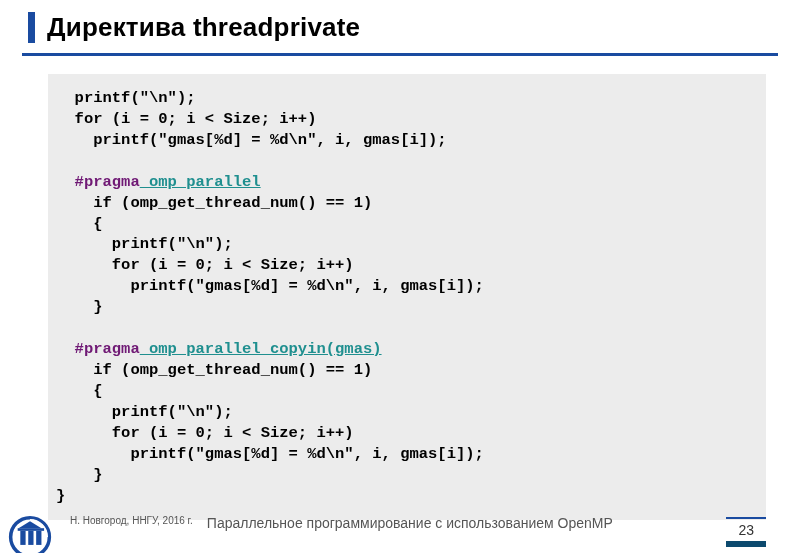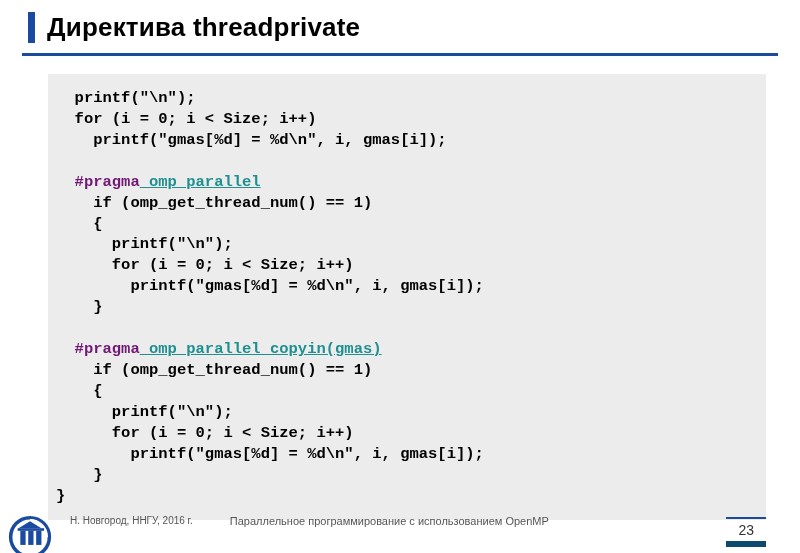--- a/index.html
+++ b/index.html
@@ -18,7 +18,7 @@
   .logo { width: 48px; height: 44px; margin-left: 6px; margin-bottom: 4px; }
   .logo svg { width: 100%; height: 100%; }
   .ftext { margin-left: 16px; font-size: 10px; color: #555; }
-  .ftext2 { margin-left: 37px; font-size: 11px; color: #555; }
+  .ftext2 { margin-left: 14px; font-size: 14px; color: #555; }
   .pagebox { position: absolute; right: 26px; bottom: 6px; border-top: 2px solid #1a4ba0; border-bottom: 6px solid #0c4a6e; padding: 3px 12px; font-size: 14px; color: #333; }
 </style>
 </head>

